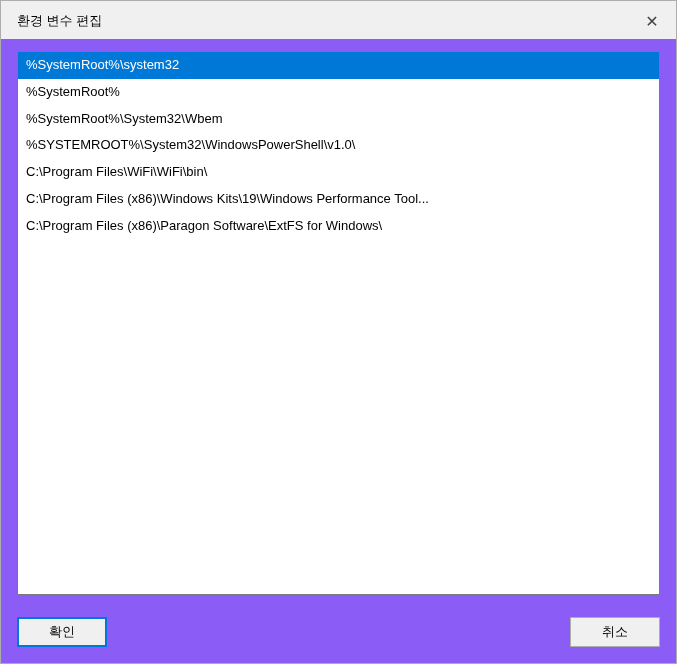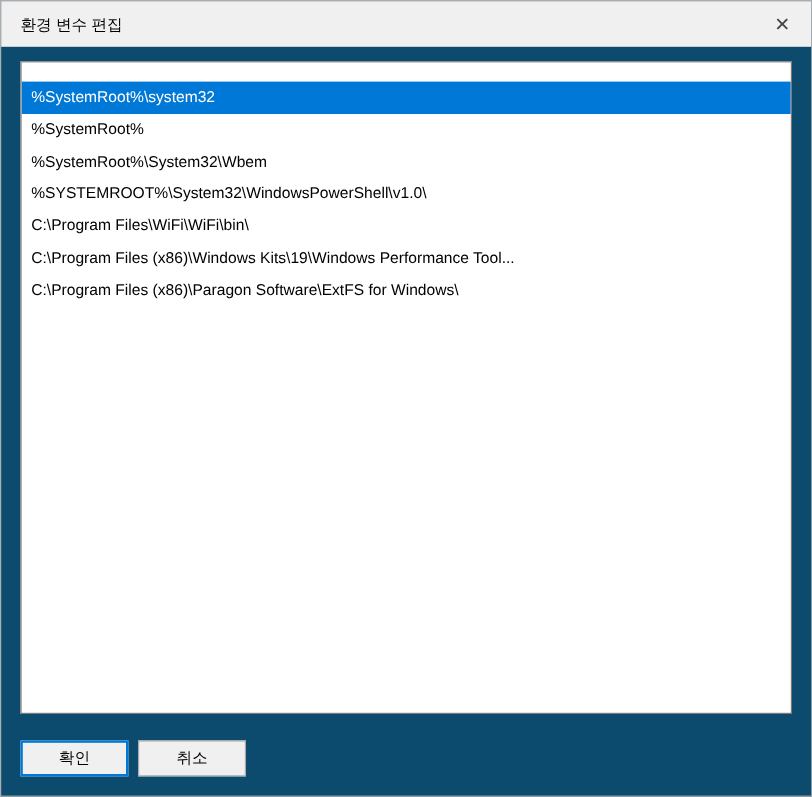--- a/index.html
+++ b/index.html
@@ -21,7 +21,7 @@
     .dialog {
       width: 677px;
       height: 664px;
-      background: #0c4a6e;
+      background: #8b5cf6;
       border: 1px solid #adadad;
       box-shadow: 2px 2px 8px rgba(0,0,0,0.3);
       display: flex;

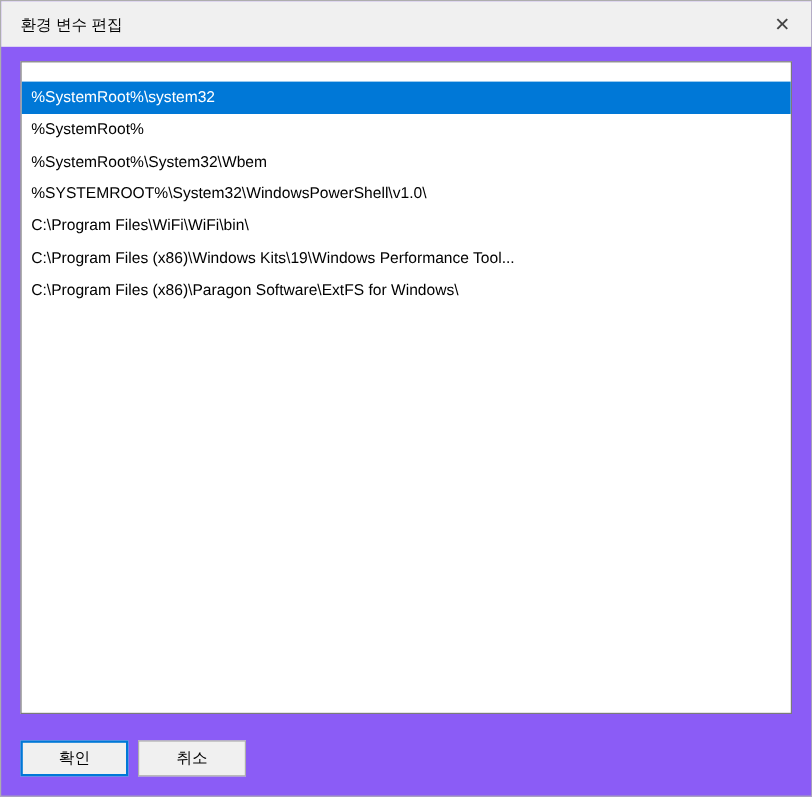--- a/index.html
+++ b/index.html
@@ -83,7 +83,6 @@
     .list-item.selected {
       background: #0078d7;
       color: #fff;
-      margin-top: 16px;
     }
 
     .buttons-panel {

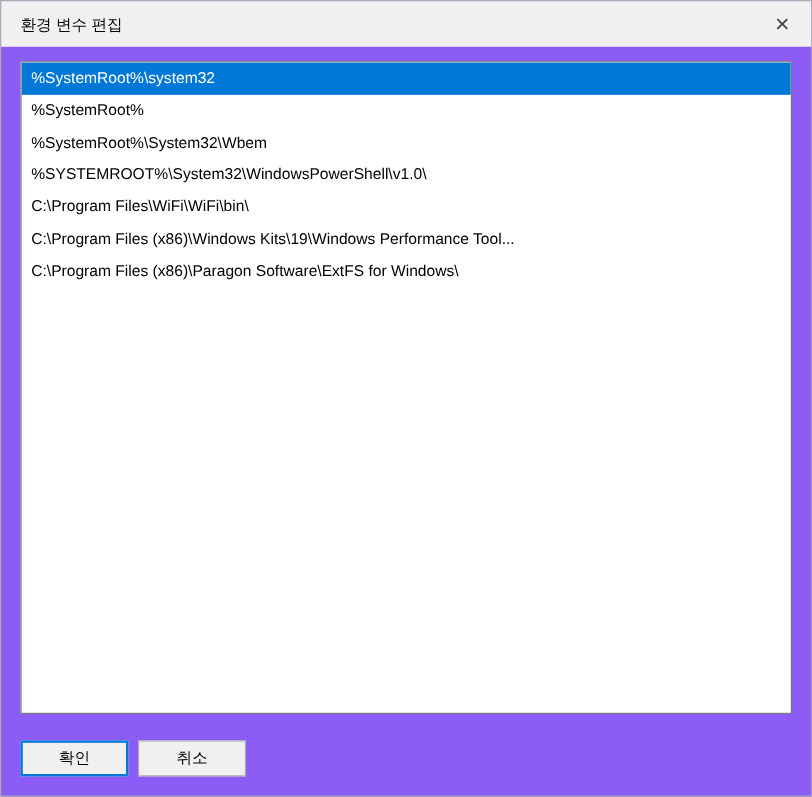--- a/index.html
+++ b/index.html
@@ -117,7 +117,7 @@
 
     .dialog-footer {
       display: flex;
-      justify-content: flex-start;
+      justify-content: space-between;
       align-items: center;
       padding: 10px 16px 16px 16px;
       gap: 8px;

